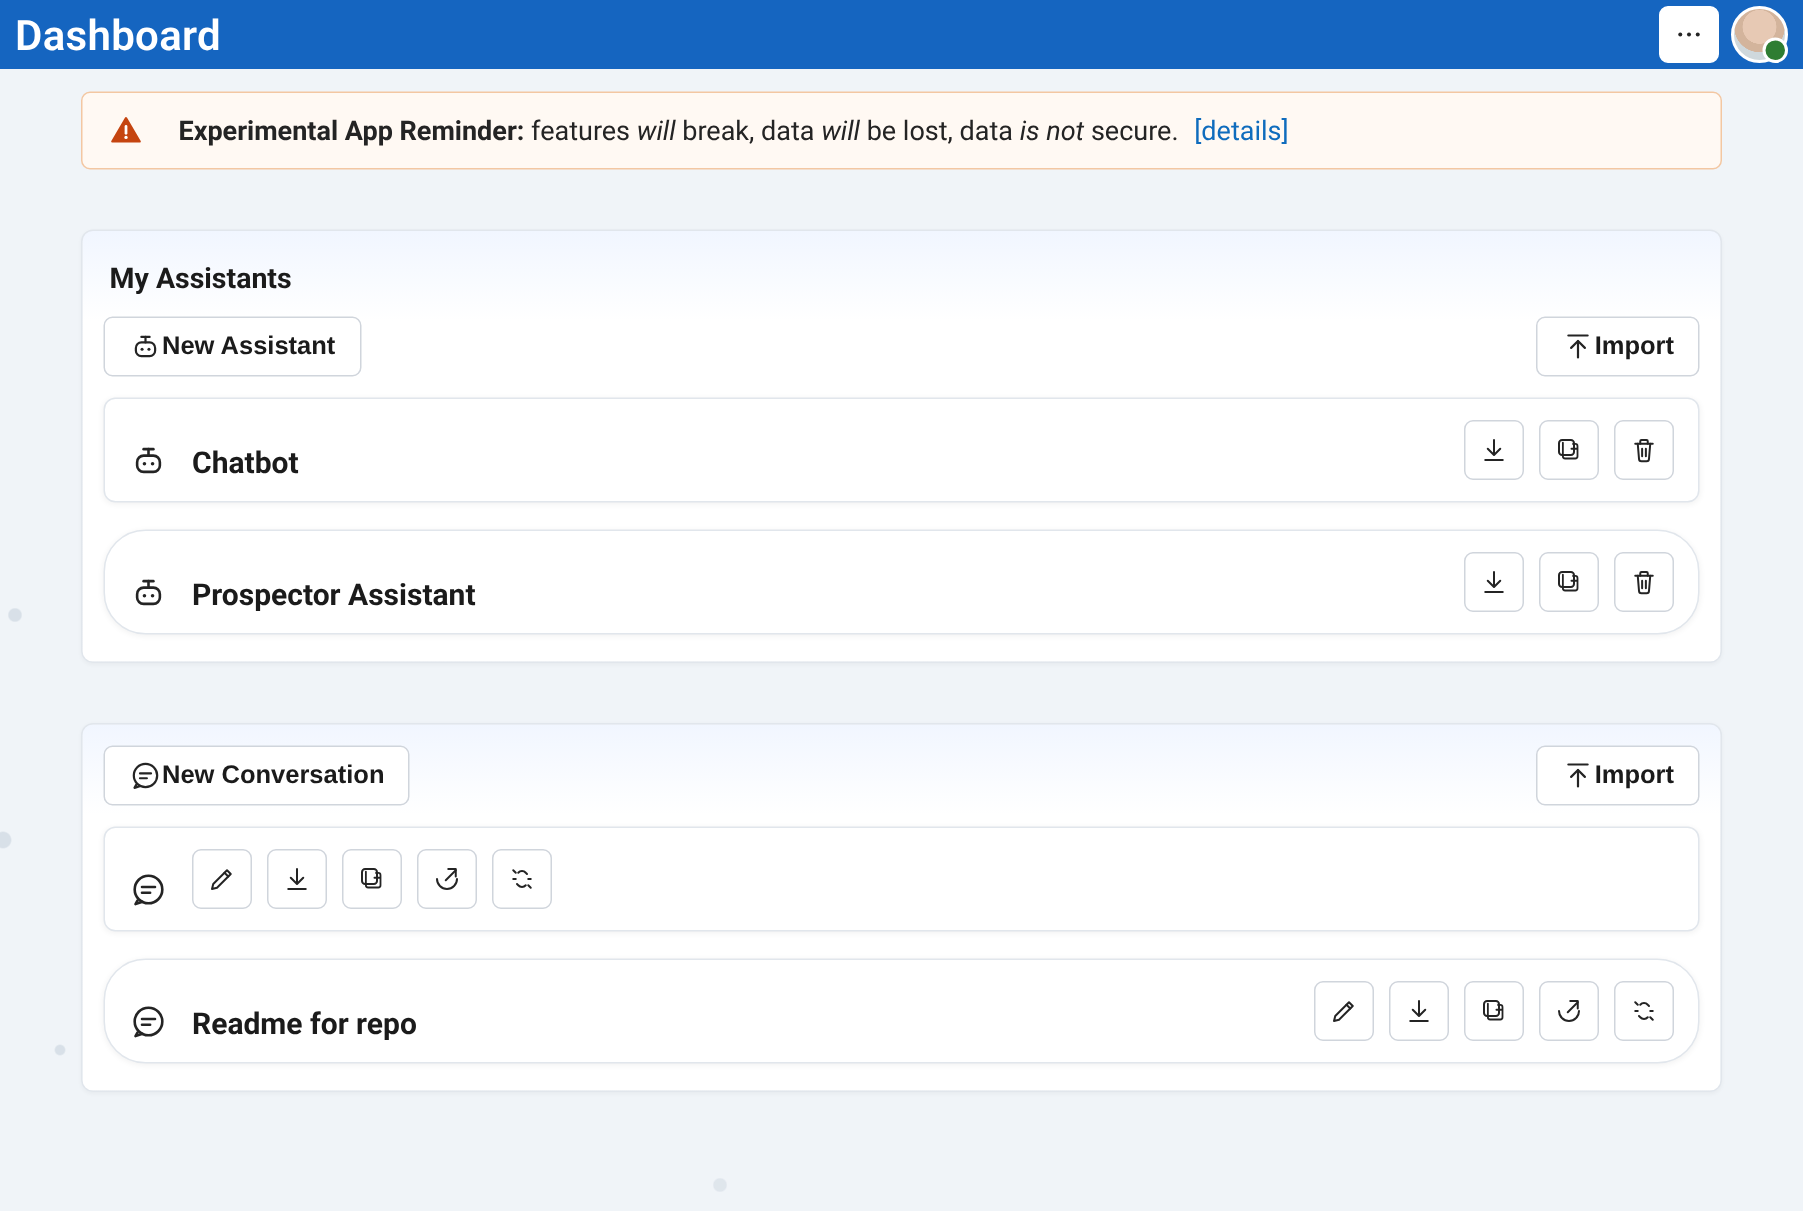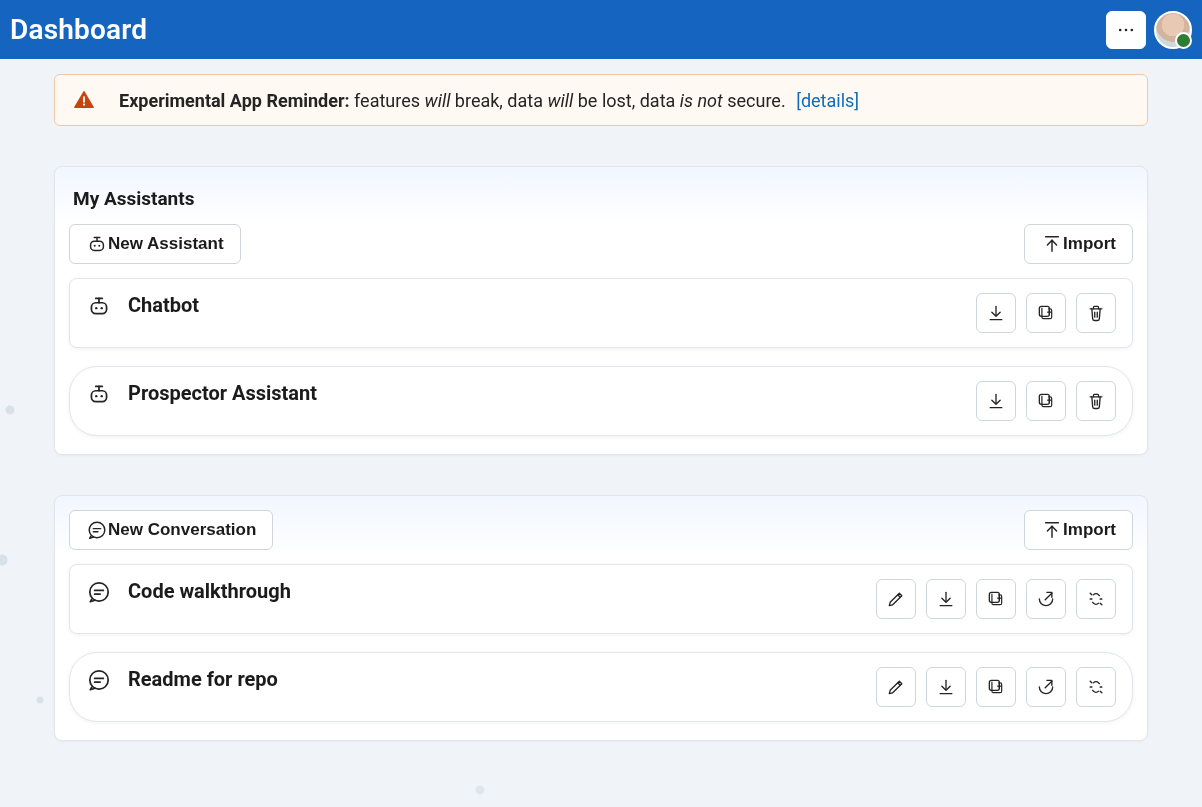--- a/index.html
+++ b/index.html
@@ -25,7 +25,7 @@
 
   
   .header {
-    height: 59px;
+    height: 46px;
     background: #1565c0;
     color: #fff;
     display: flex;

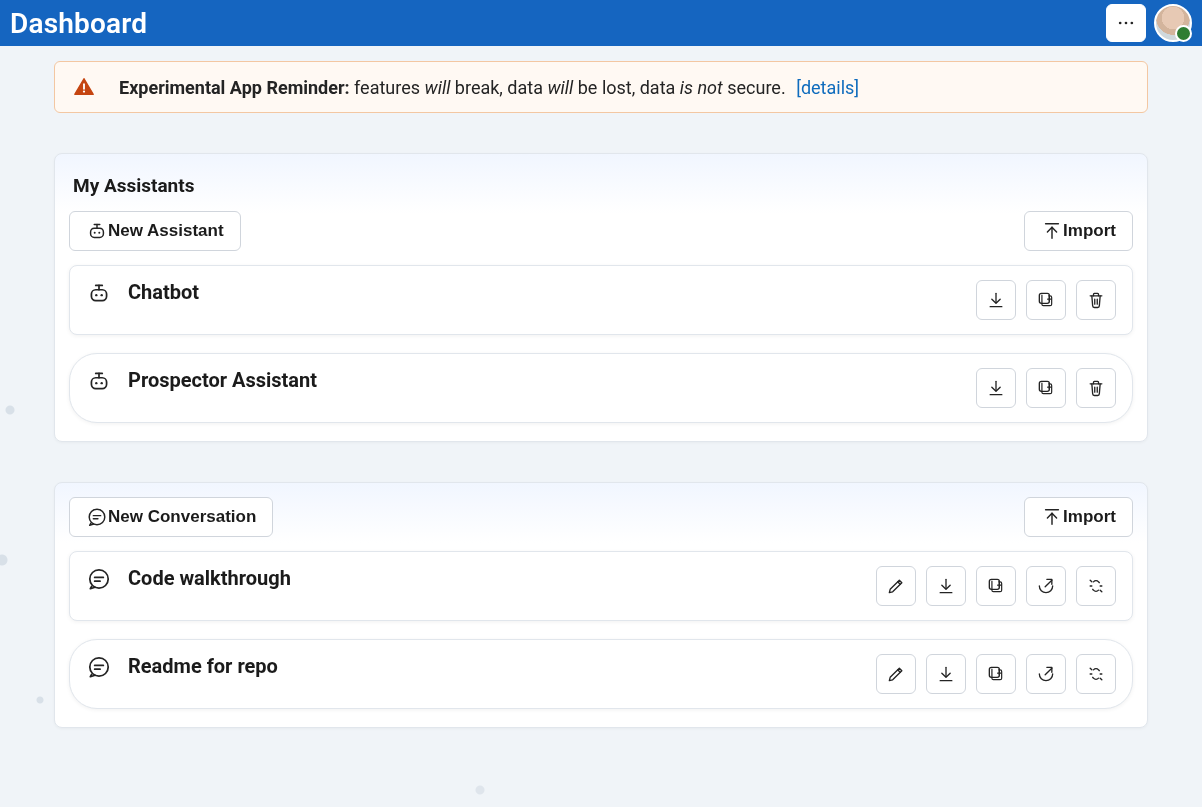--- a/index.html
+++ b/index.html
@@ -134,7 +134,7 @@
     box-shadow: 0 1px 4px rgba(0,0,0,.06);
     padding: 14px 16px;
     display: flex;
-    align-items: flex-start;
+    align-items: flex-end;
     gap: 16px;
     margin-bottom: 18px;
   }

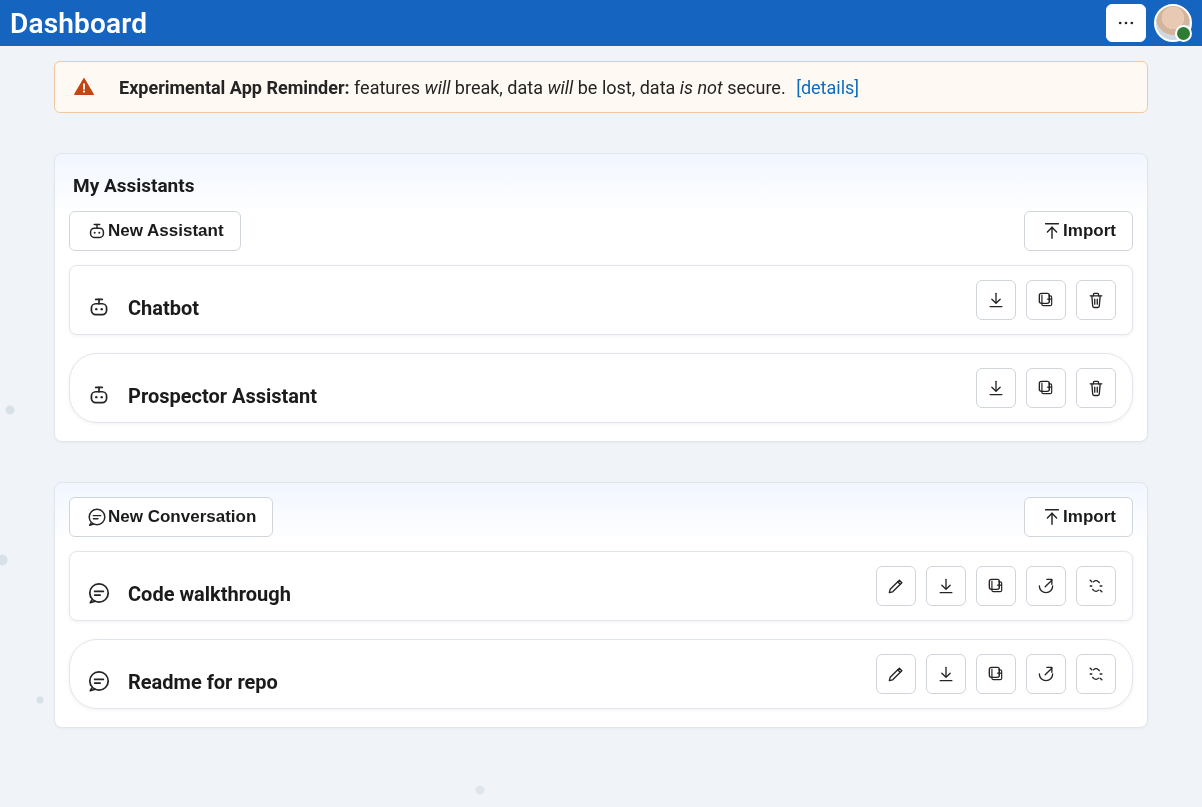--- a/index.html
+++ b/index.html
@@ -334,7 +334,6 @@
       <svg class="lead" viewBox="0 0 24 24">
           <use href="#i-chat"></use>
         </svg>
-      <div class="row-title">Code walkthrough</div>
       <div class="actions">
         <div class="icon-btn">
             <svg viewBox="0 0 24 24">

